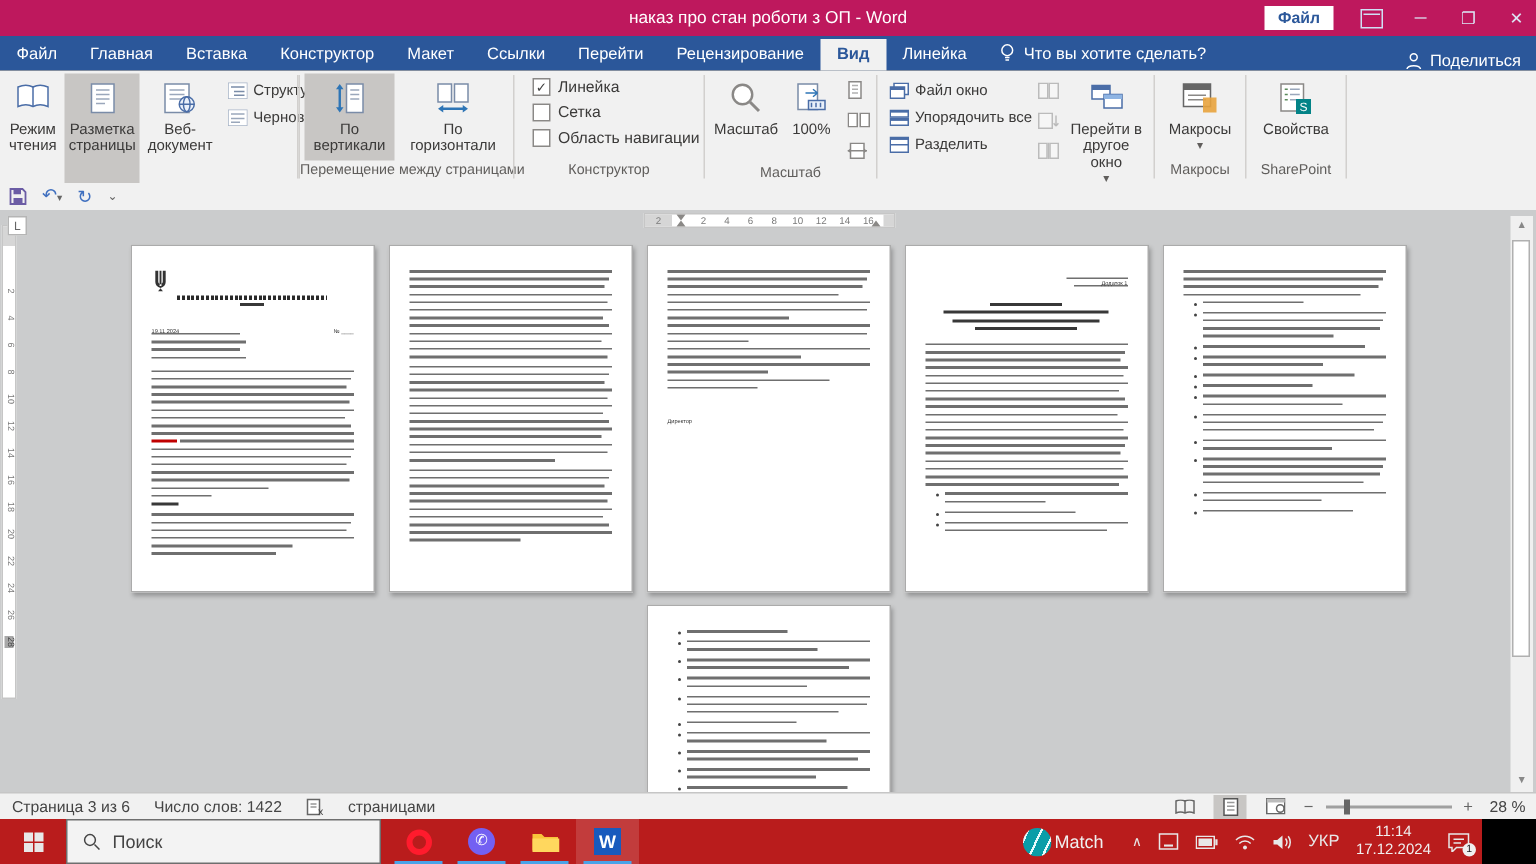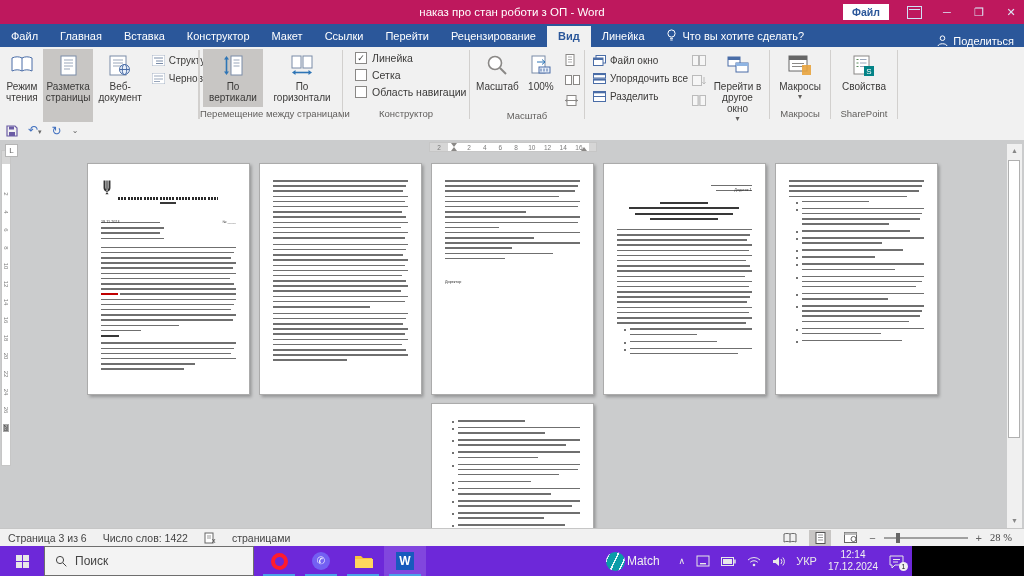--- a/index.html
+++ b/index.html
@@ -936,7 +936,7 @@
           <span id="zoomthumb"></span>
         </span>
       <span class="zbtn">+</span>
-      <span style="min-width:30px;text-align:left;font-family:Liberation Serif, serif;">28 %</span>
+      <span style="min-width:30px;text-align:center;">28 %</span>
     </div>
   </div>
 

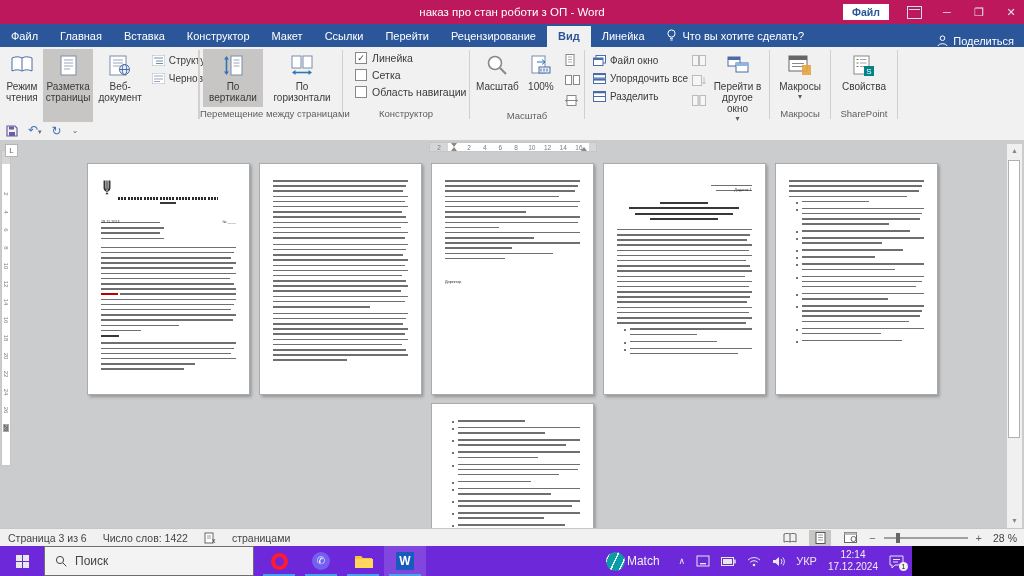--- a/index.html
+++ b/index.html
@@ -112,7 +112,7 @@
   .zbtn{color:#666;font-size:11px;}
 
   
-  #taskbar{position:absolute;left:0;top:546px;width:912px;height:30px;background:#6d28d9;}
+  #taskbar{position:absolute;left:0;top:546px;width:988px;height:30px;background:#b91c1c;}
   #startbtn{position:absolute;left:0;top:0;width:44px;height:30px;display:flex;align-items:center;justify-content:center;}
   .winlogo{display:grid;grid-template-columns:6px 6px;grid-template-rows:6px 6px;gap:1px;}
   .winlogo span{background:#e8e8e8;}

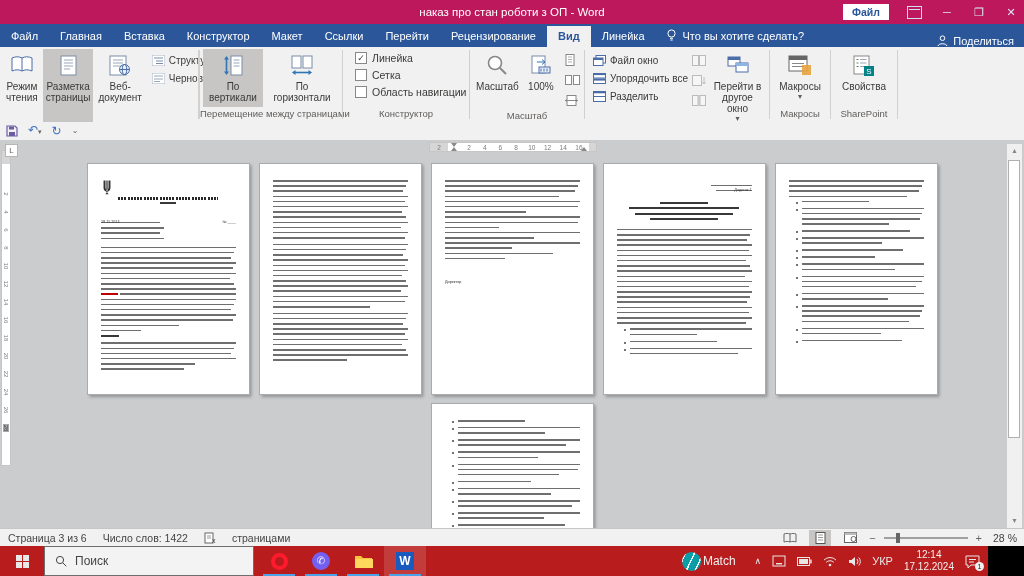--- a/index.html
+++ b/index.html
@@ -1013,7 +1013,7 @@
       </span>
       <span style="font-size:11px;">УКР</span>
       <span id="clock">
-        <span style="display:block;">12:14</span>
+        <span style="display:block;">11:14</span>
         <span style="display:block;">17.12.2024</span>
       </span>
       <span id="notif" class="trayico">

